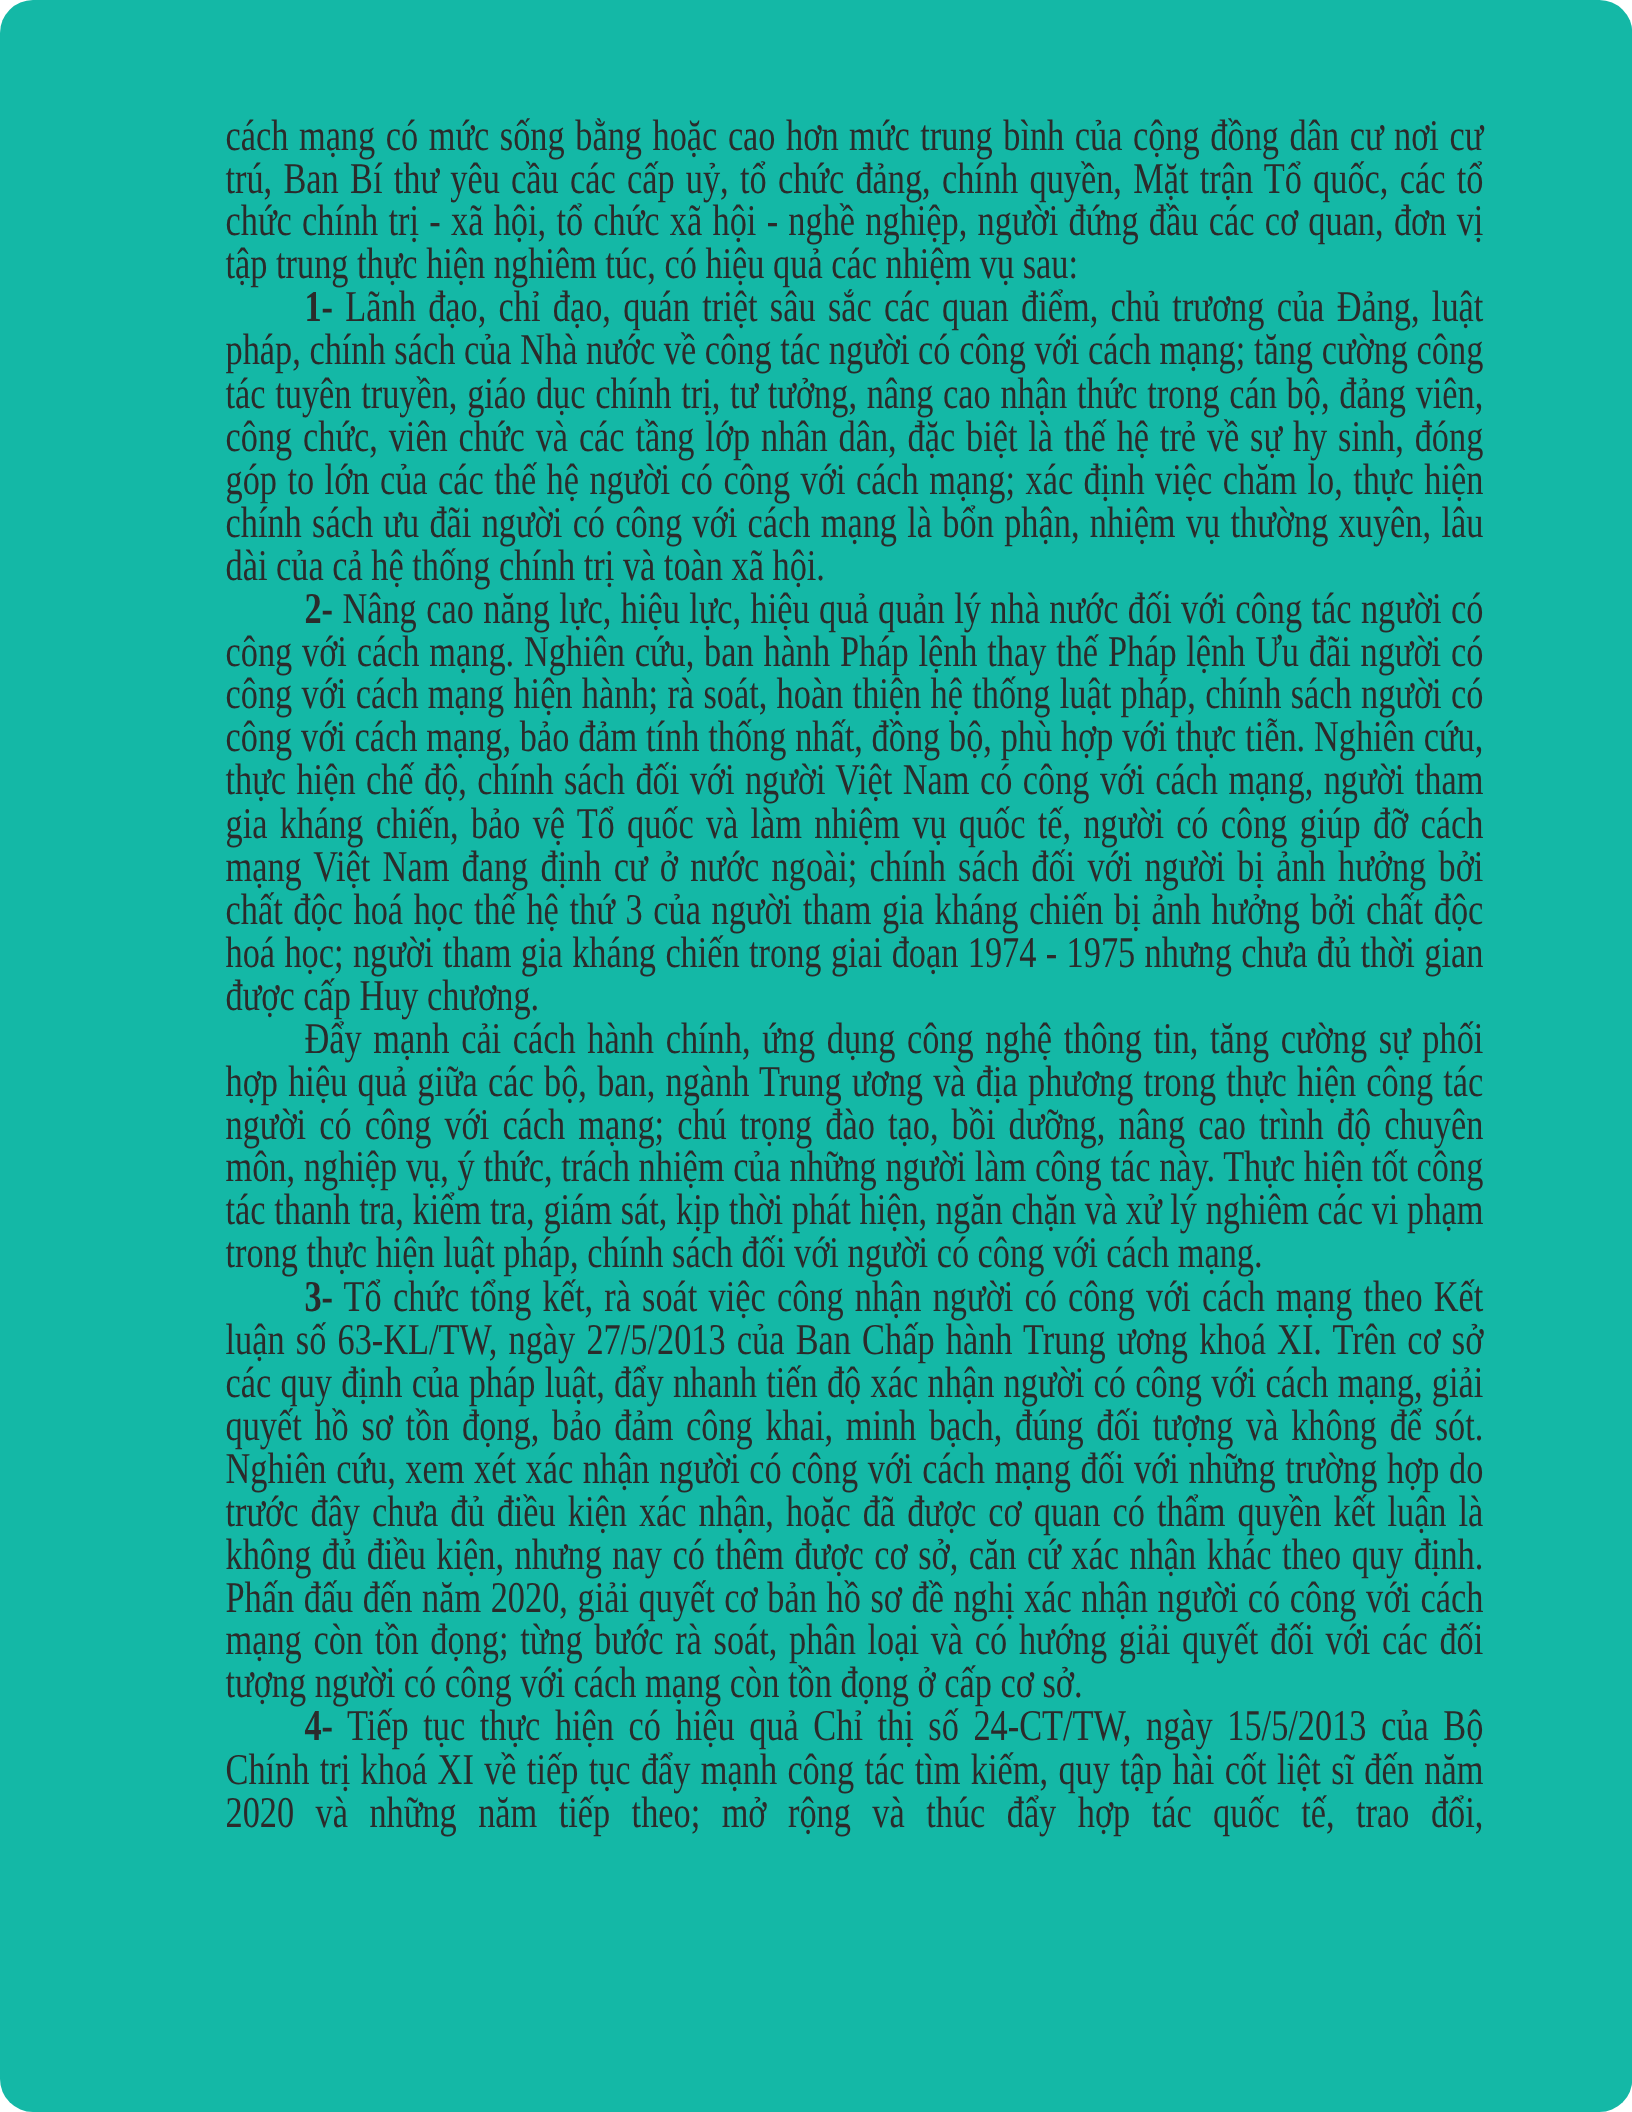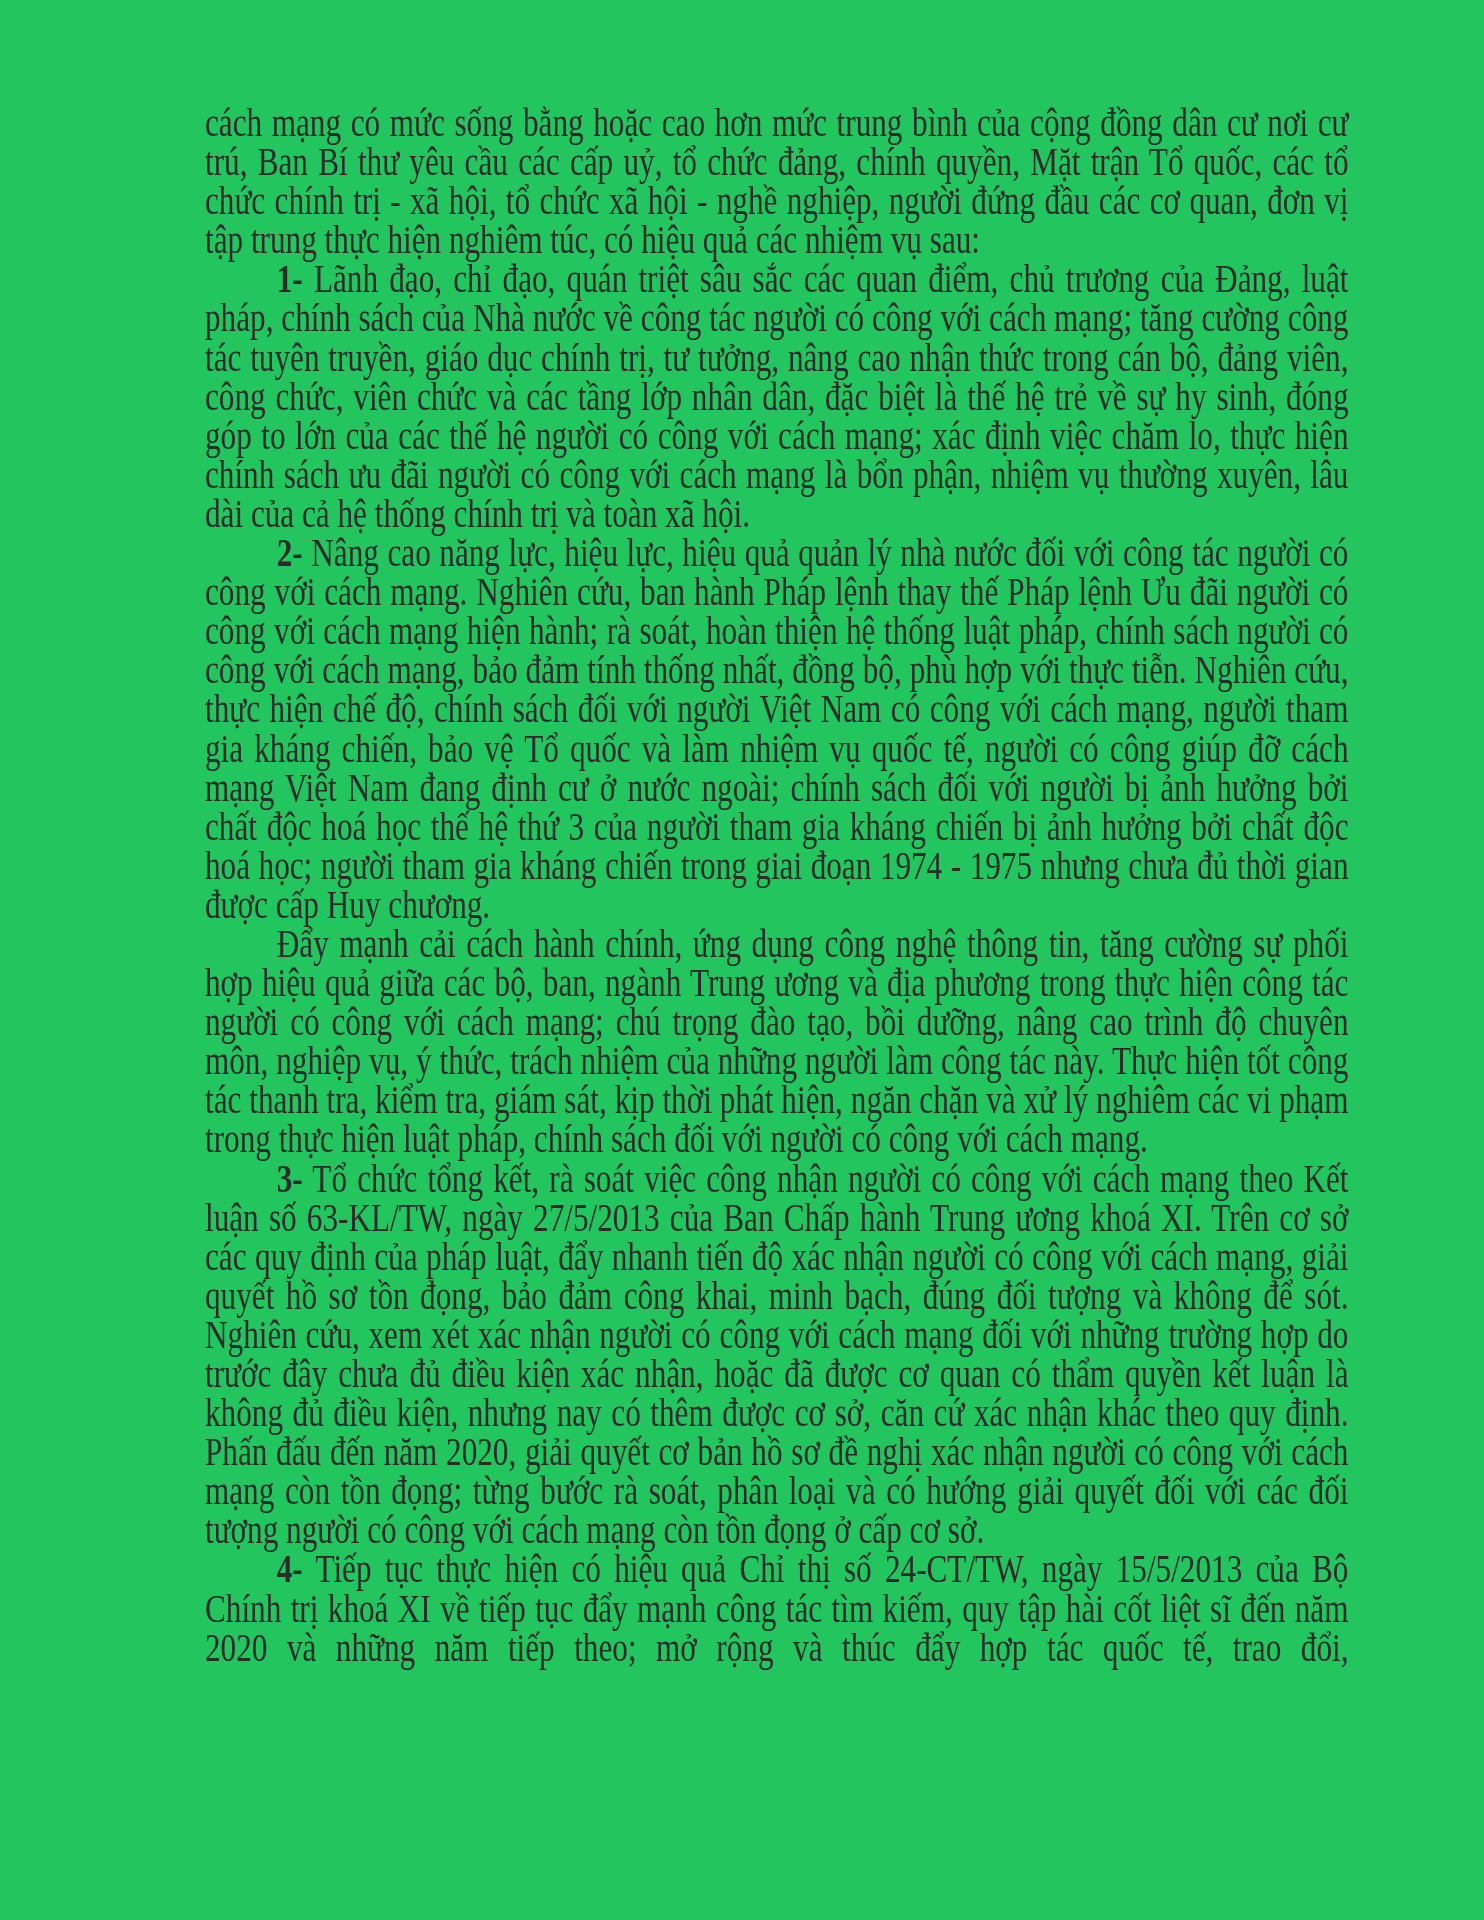--- a/index.html
+++ b/index.html
@@ -16,7 +16,8 @@
   .page {
     position: absolute;
     inset: 0;
-    background: #22c55e;
+    background: #14b8a6;
+    border-radius: 30px;
   }
   .text-block {
     position: absolute;

